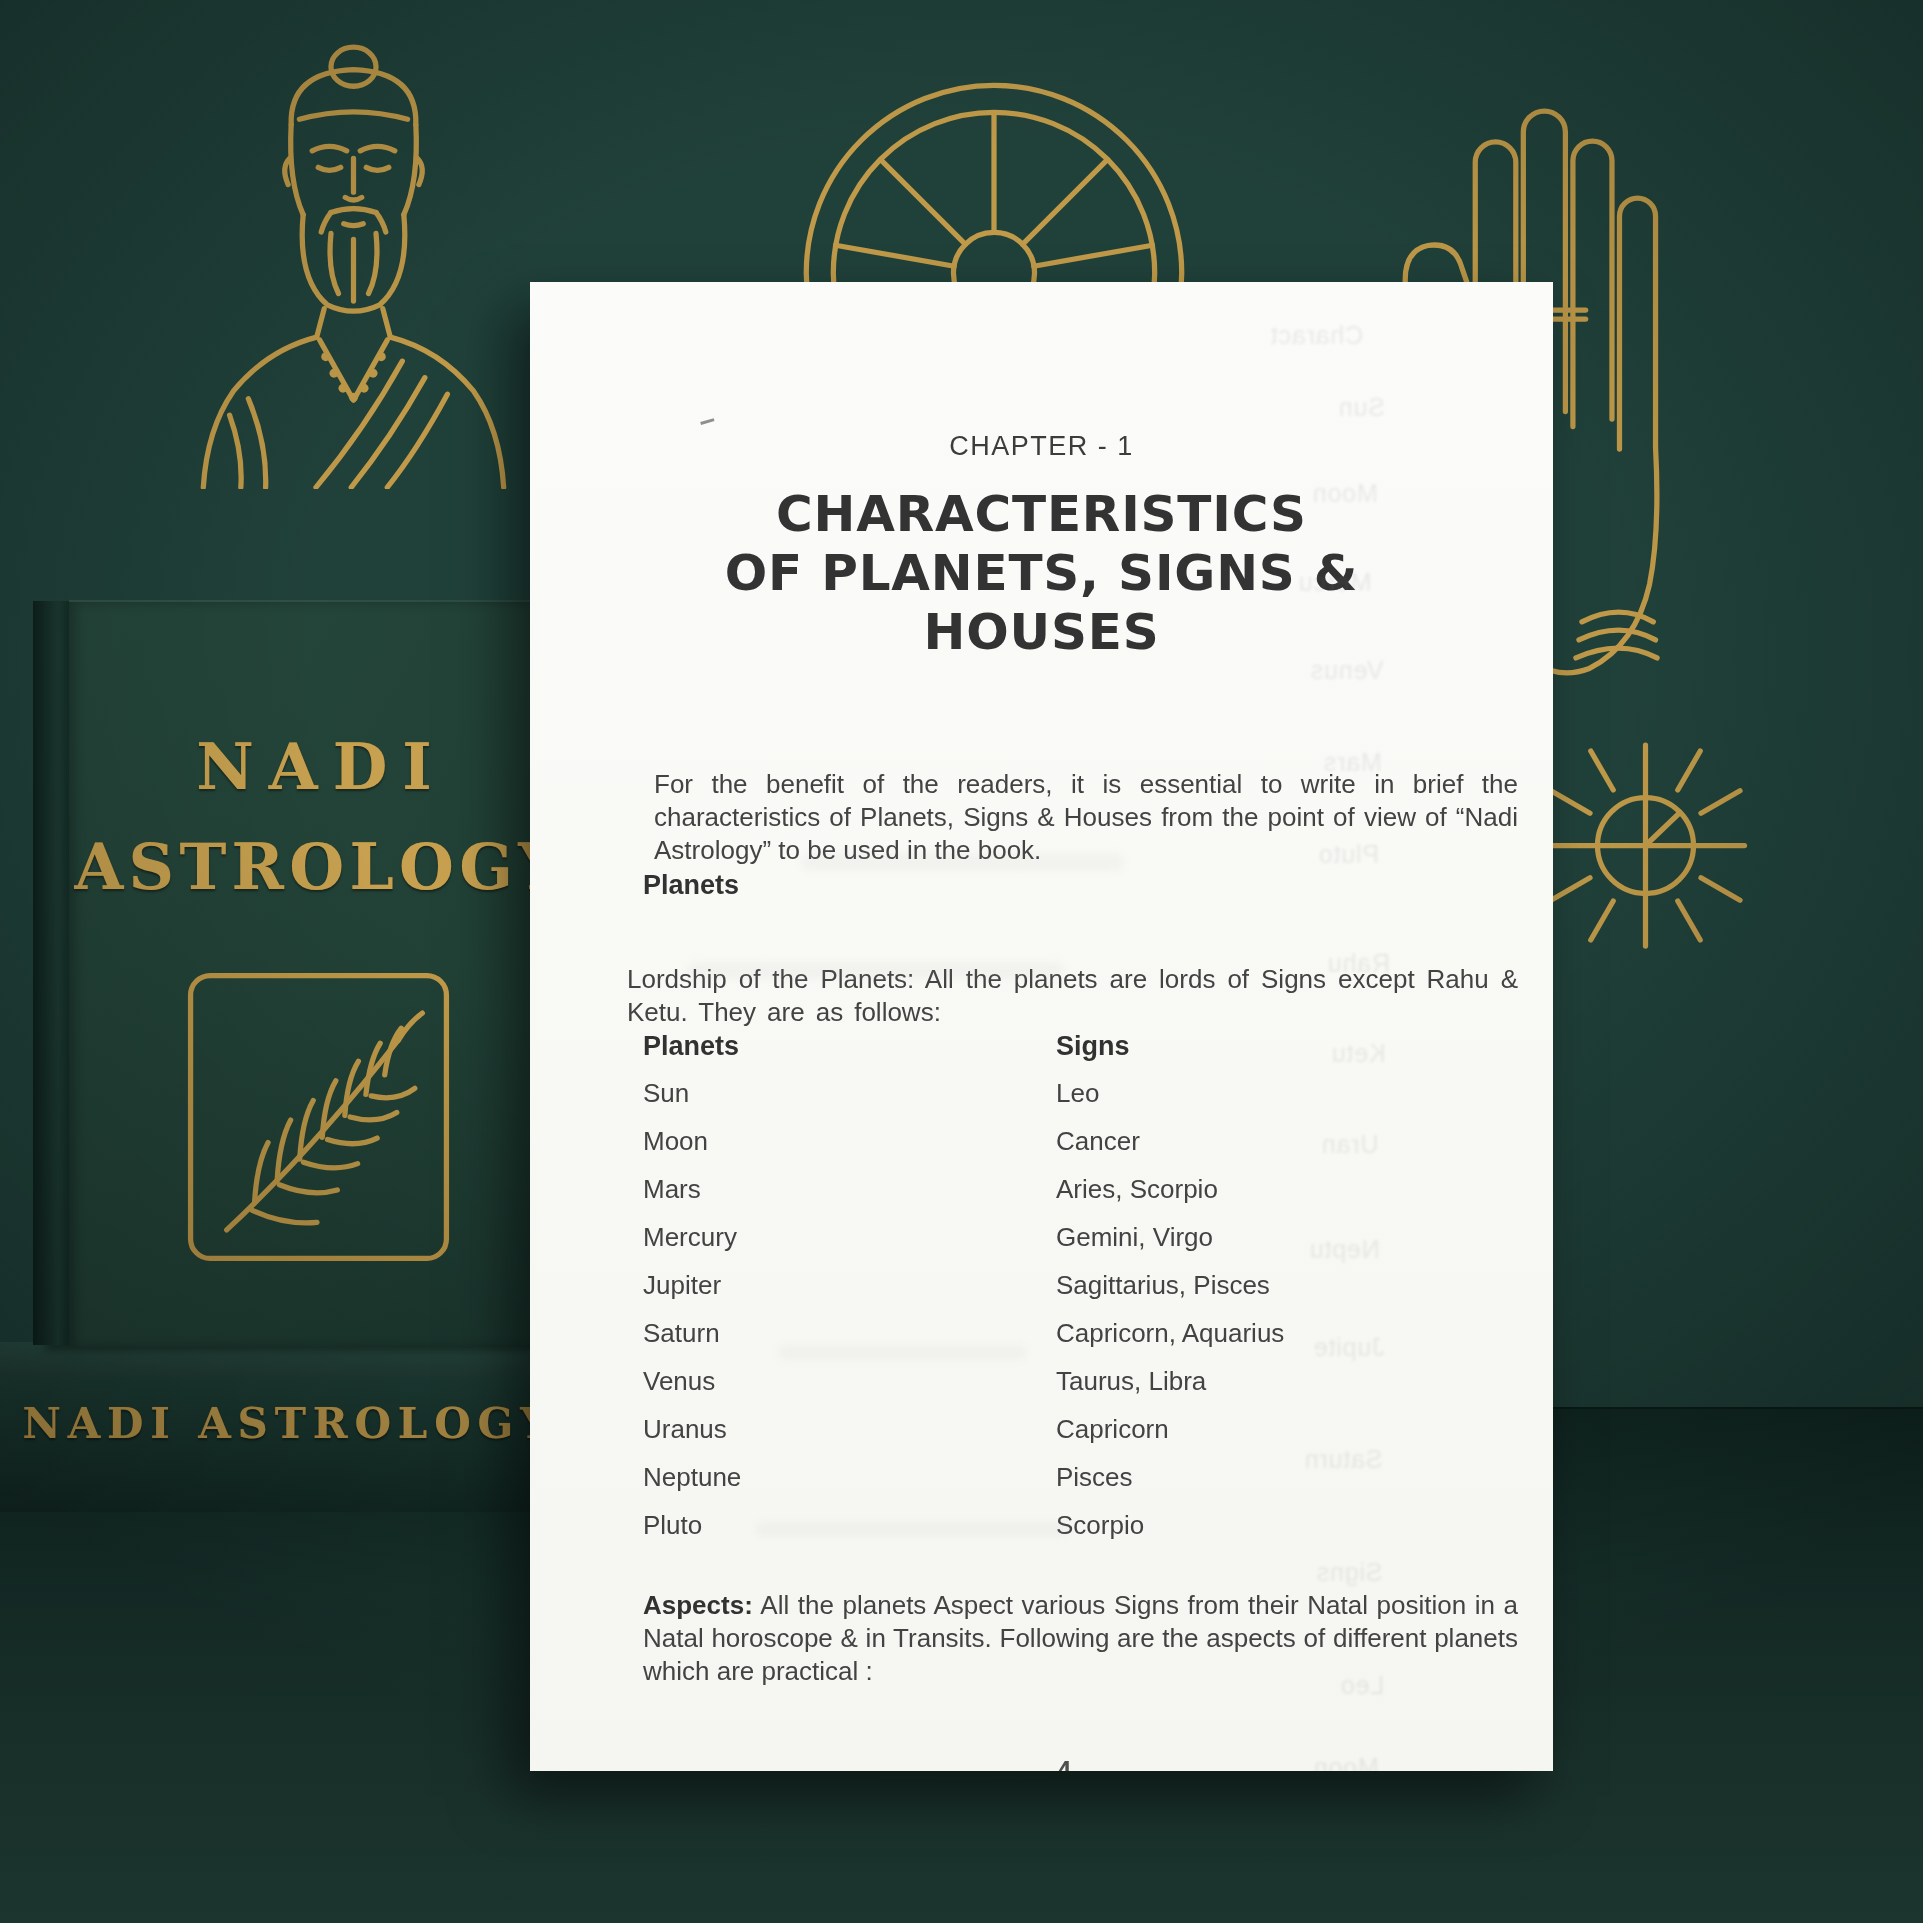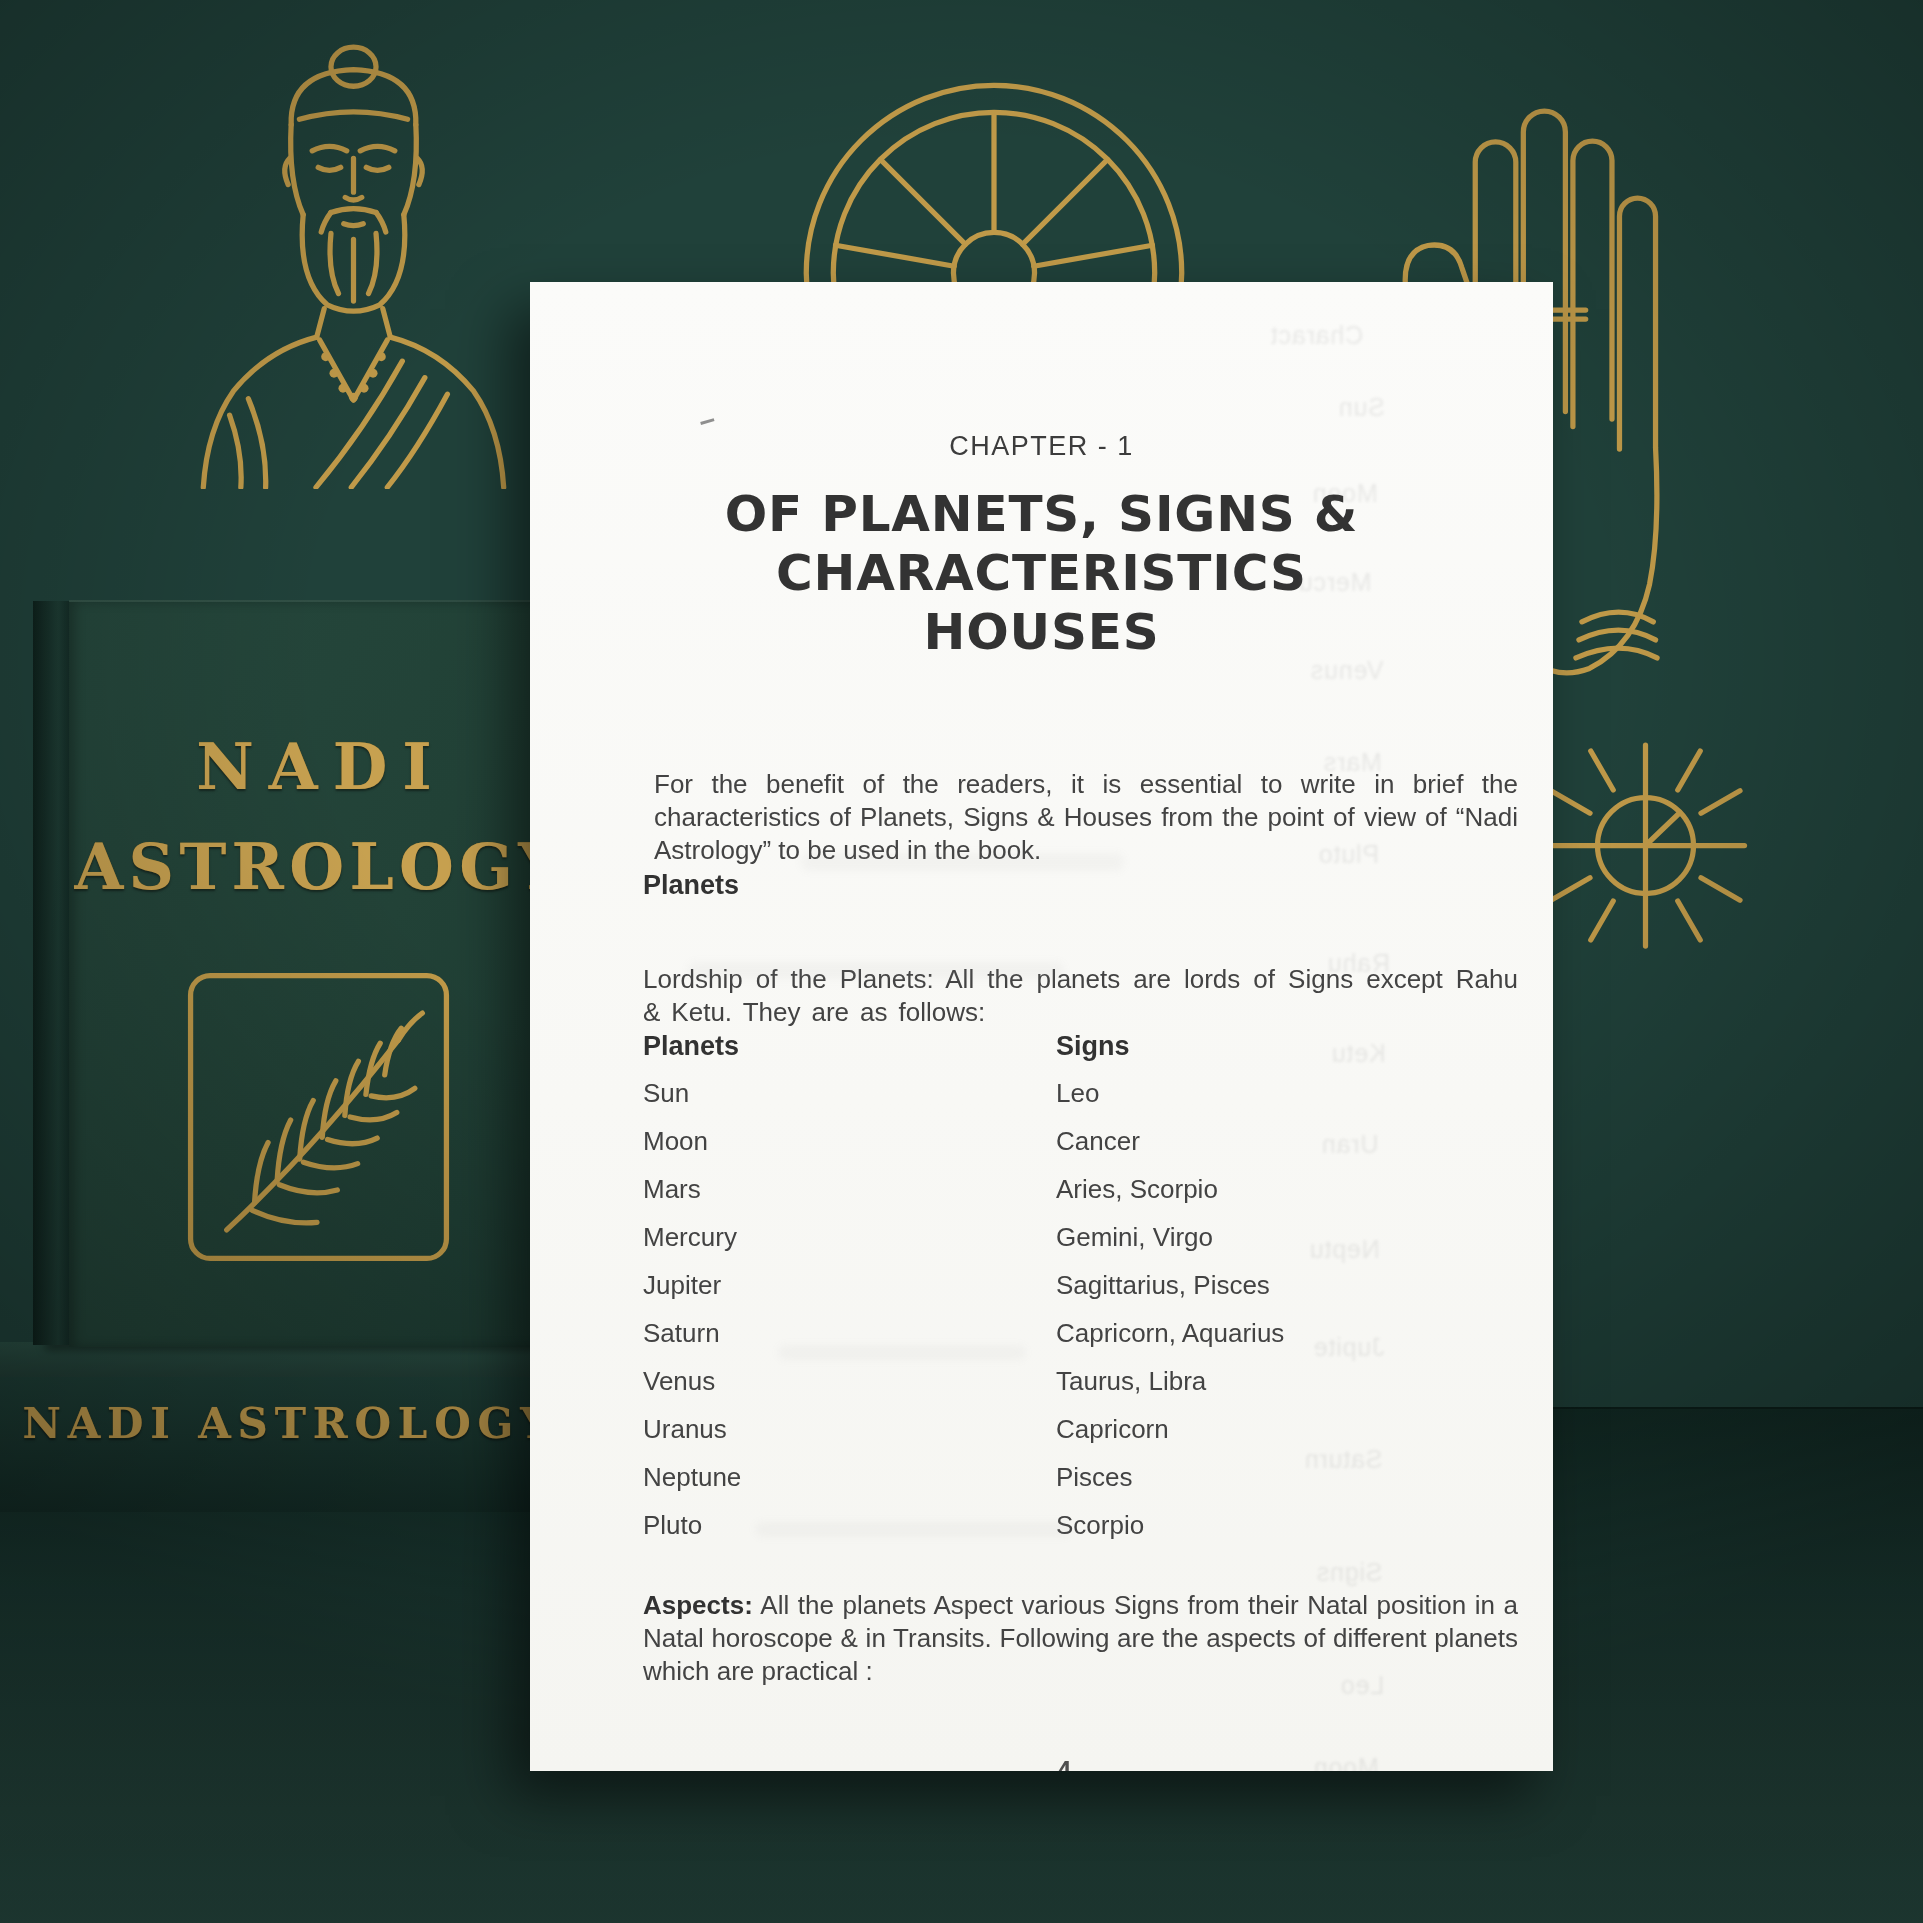--- a/index.html
+++ b/index.html
@@ -214,8 +214,8 @@
     <div class="chapter">CHAPTER - 1</div>
 
     <div class="title">
+      <div>CHARACTERISTICS</div>
       <div>OF PLANETS, SIGNS &amp;</div>
-      <div>CHARACTERISTICS</div>
       <div>HOUSES</div>
     </div>
 

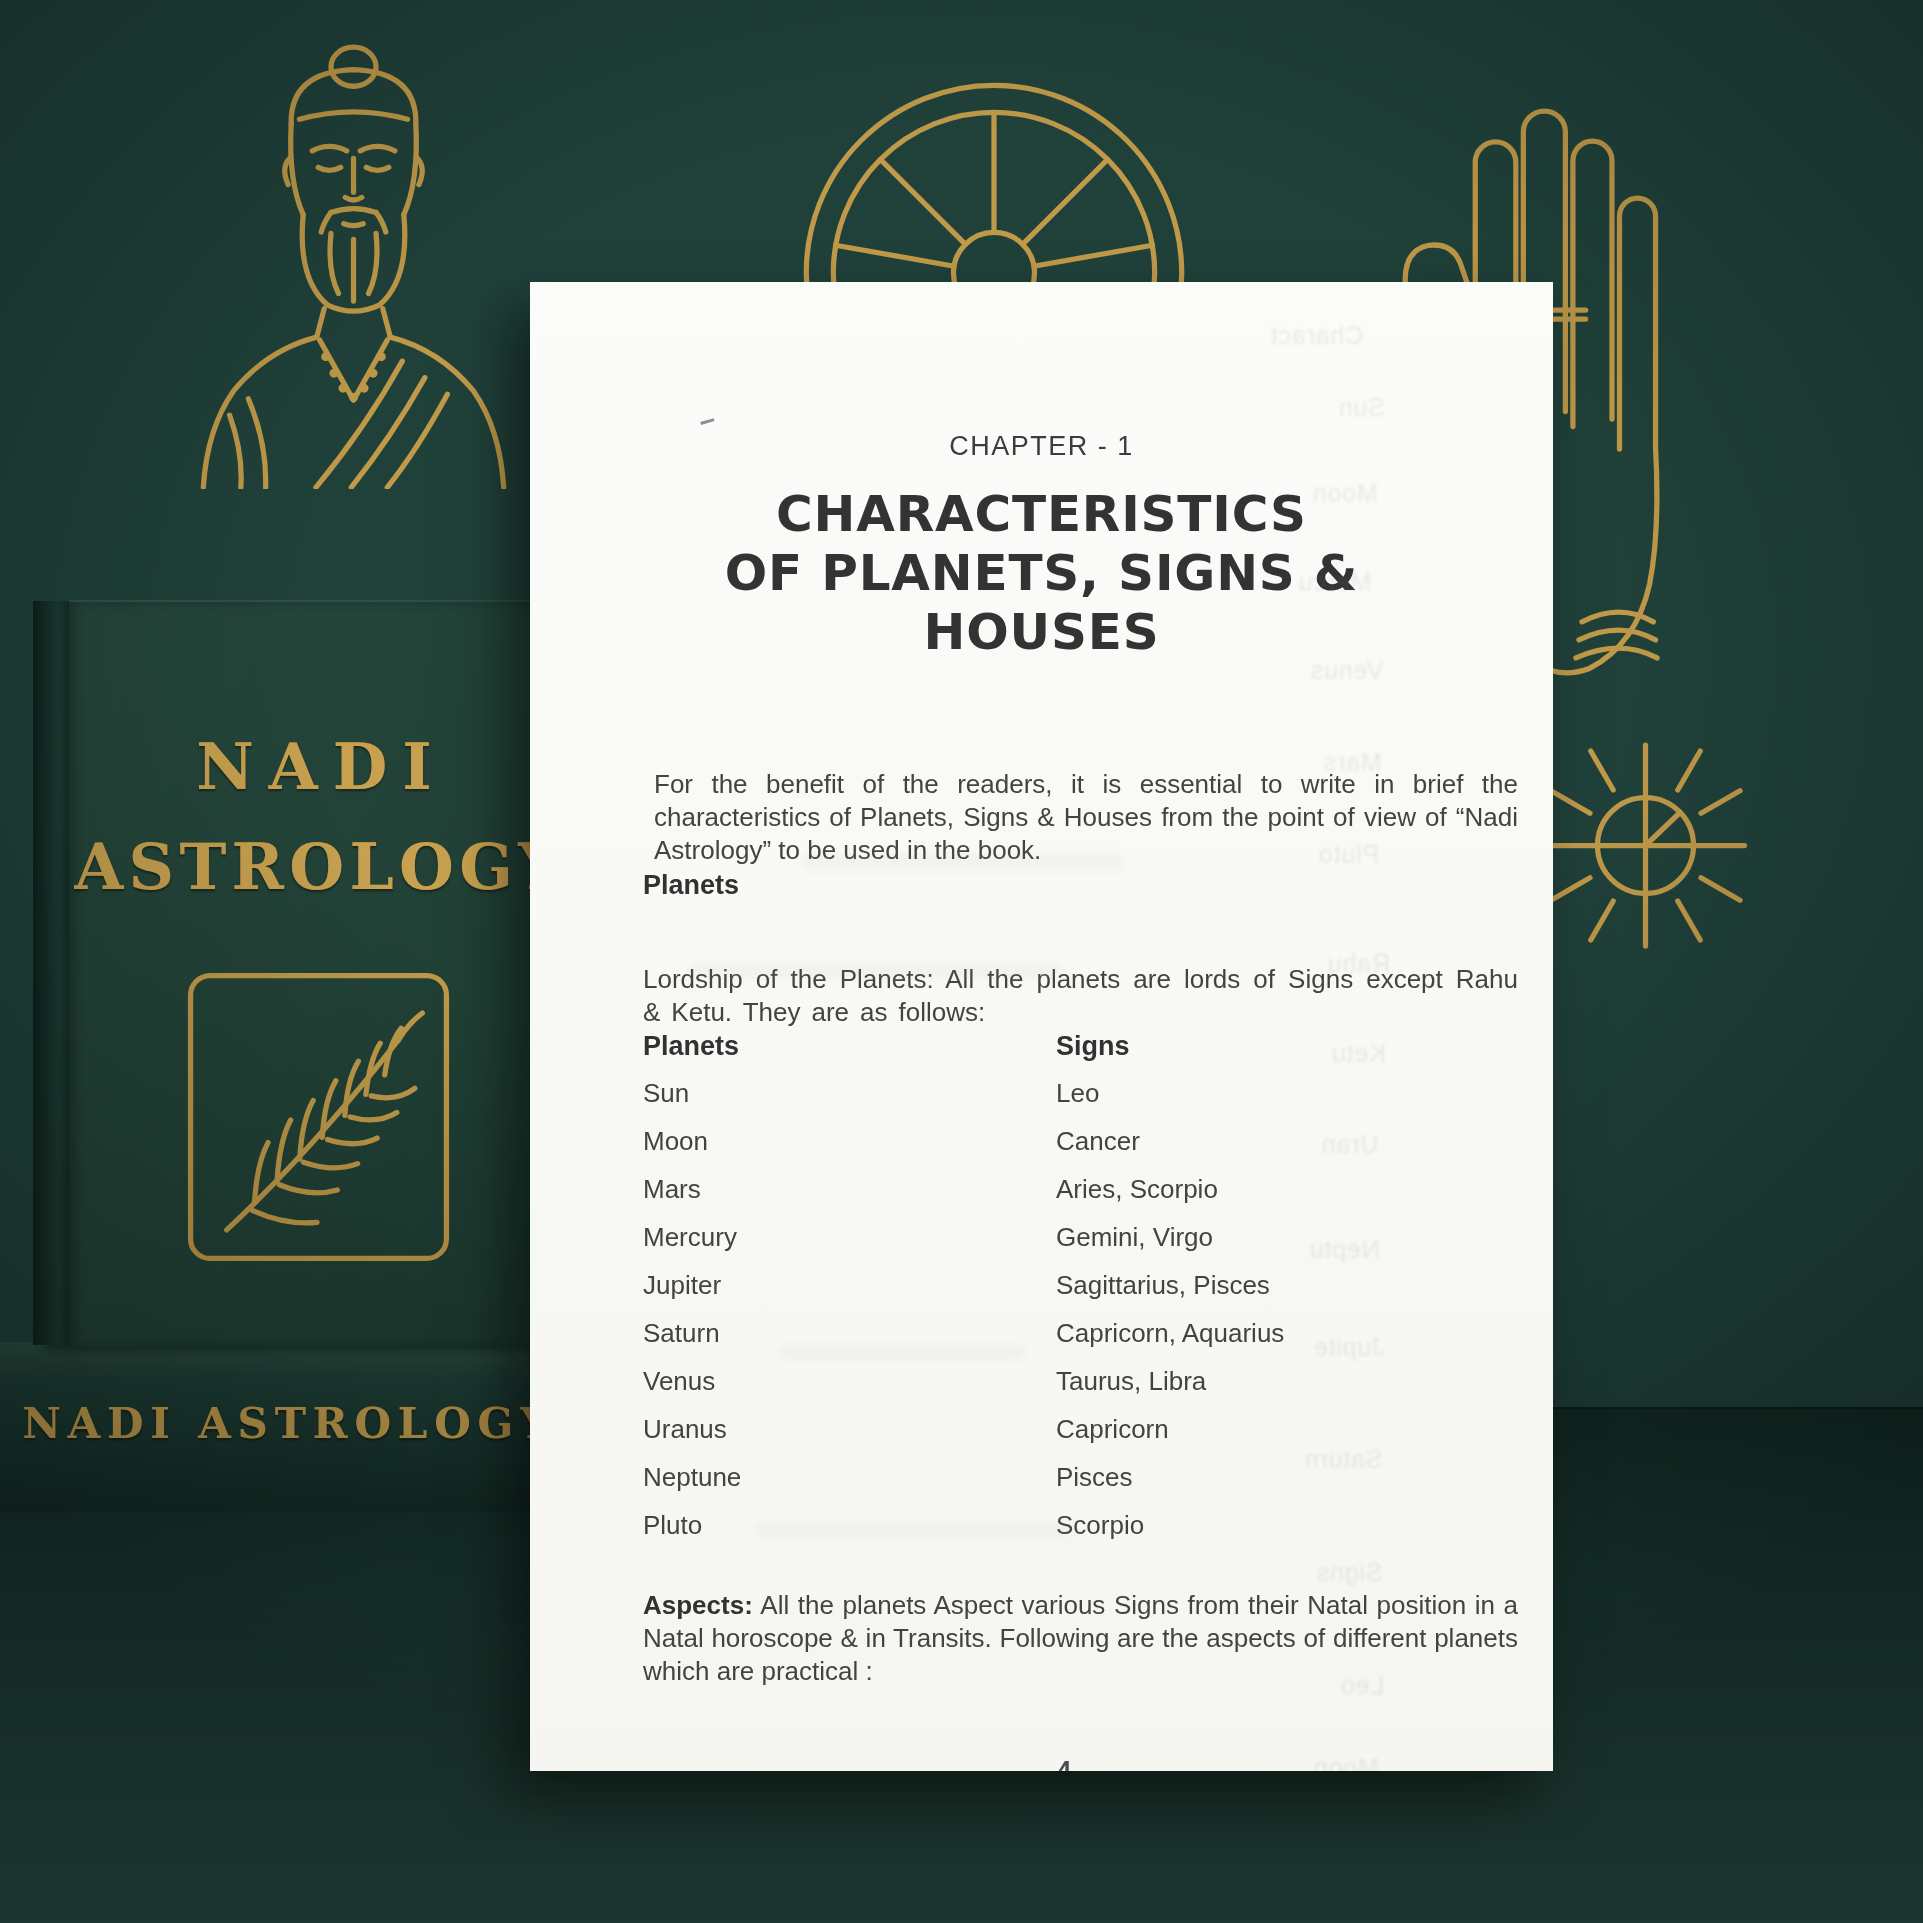--- a/index.html
+++ b/index.html
@@ -61,7 +61,7 @@
   .page .intro{position:absolute;top:460px;left:124px;right:35px;
         font-size:26px;line-height:33px;text-align:justify;}
   .page .sect{position:absolute;top:588px;left:113px;font-size:27px;font-weight:700;color:#323232;}
-  .page .lordship{position:absolute;top:655px;left:113px;right:35px;
+  .page .lordship{position:absolute;top:655px;left:97px;right:35px;
         font-size:26px;line-height:33px;text-align:justify;word-spacing:3.8px;}
   .page .ptable{position:absolute;top:748px;left:113px;right:35px;}
   .trow{display:flex;line-height:48px;font-size:26px;}

